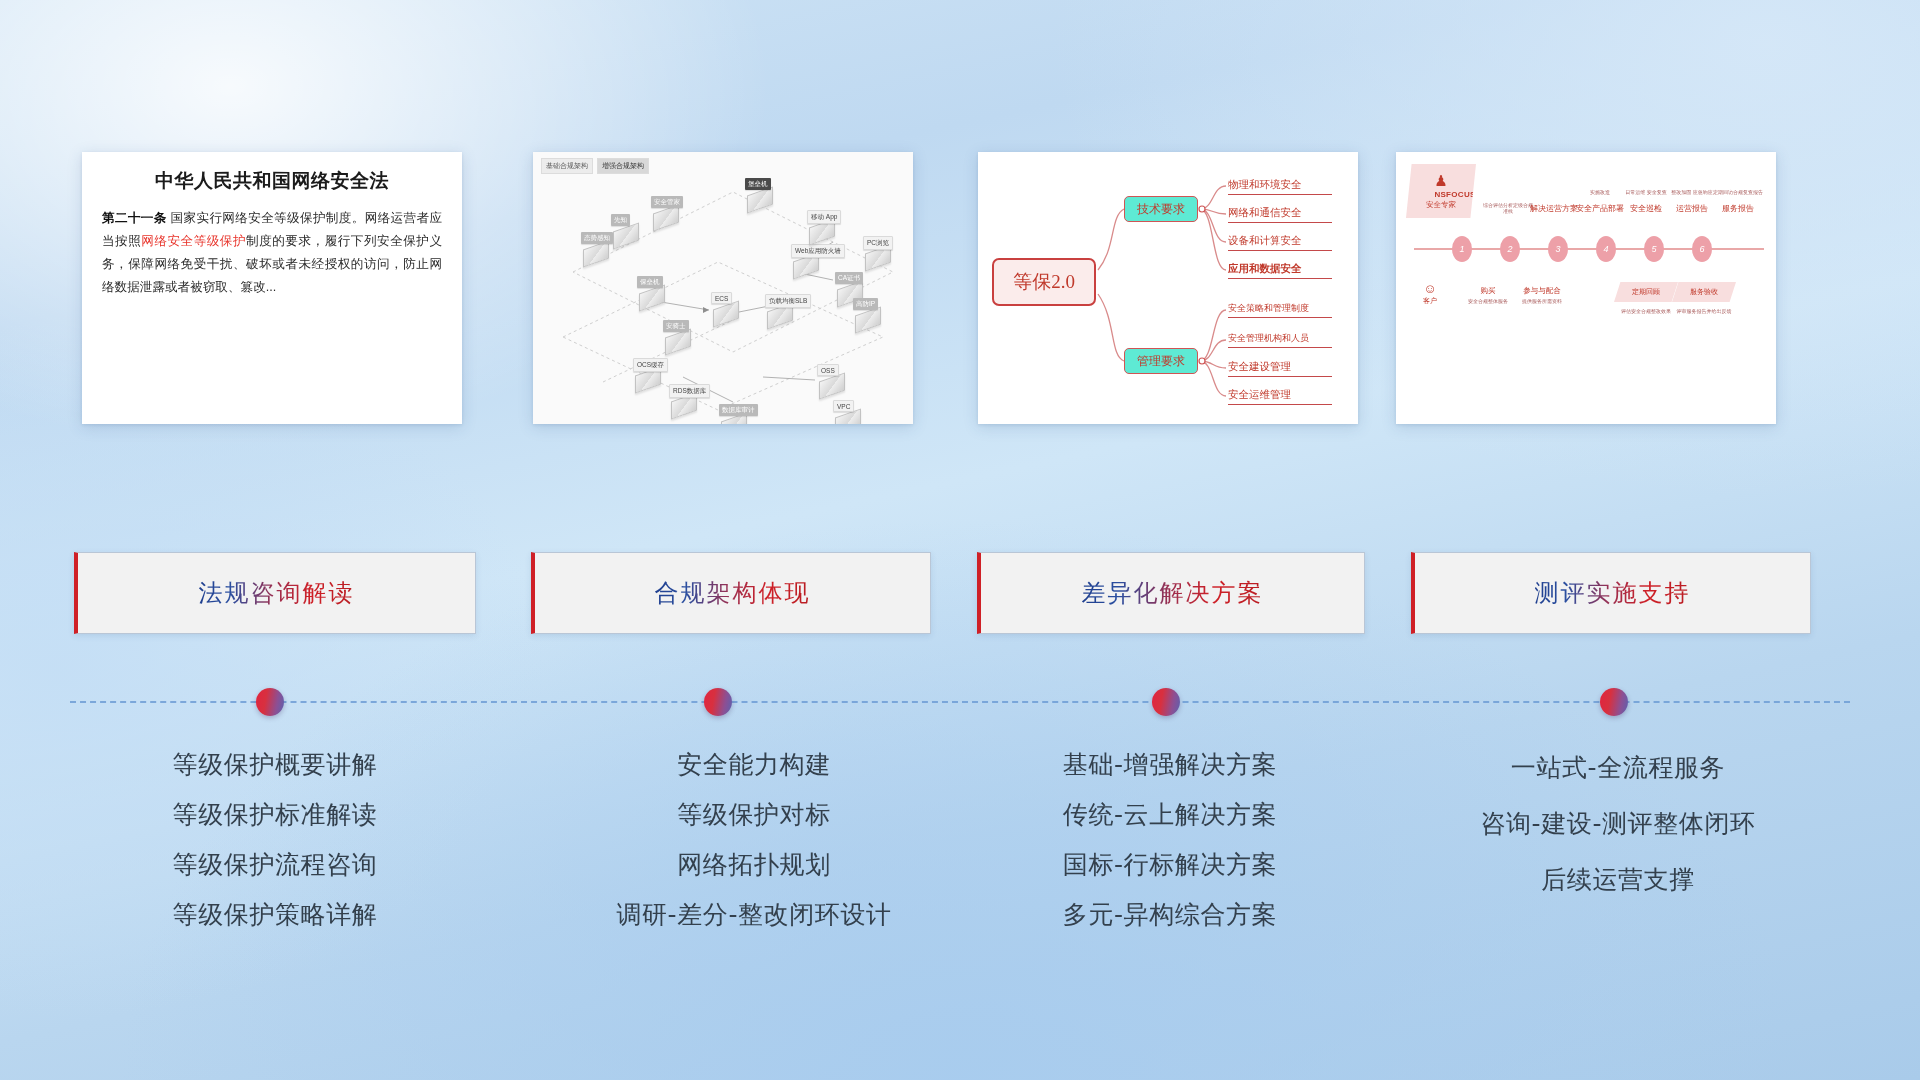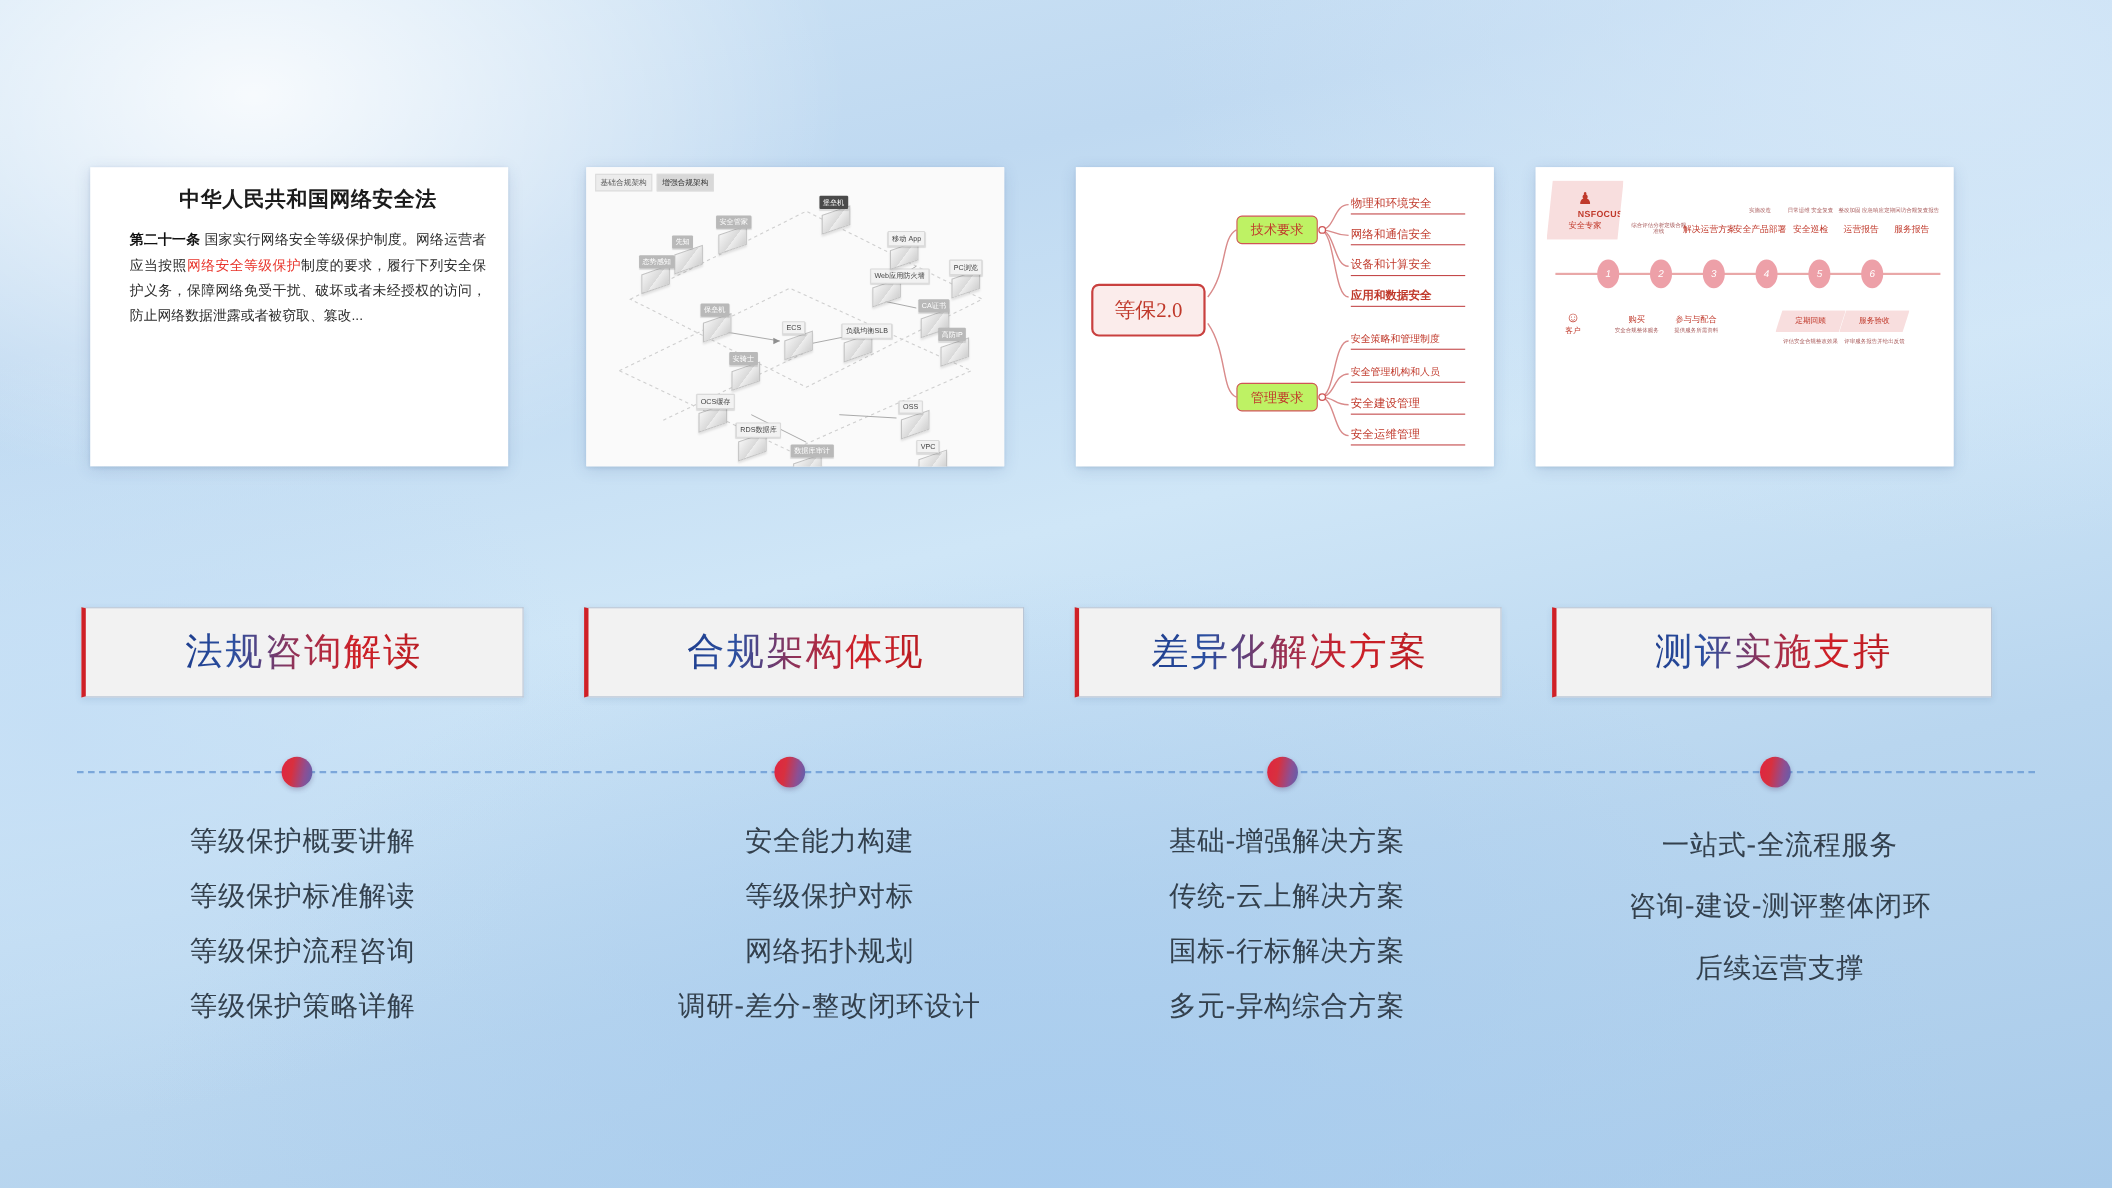--- a/index.html
+++ b/index.html
@@ -27,7 +27,7 @@
     box-shadow: 0 3px 14px rgba(40,80,130,0.17), 0 1px 3px rgba(40,80,130,0.12);
     overflow: hidden;
   }
-  .card.c1 { left: 82px; padding-left: 16px; }
+  .card.c1 { left: 82px; }
   .card.c2 { left: 533px; }
   .card.c3 { left: 978px; }
   .card.c4 { left: 1396px; }

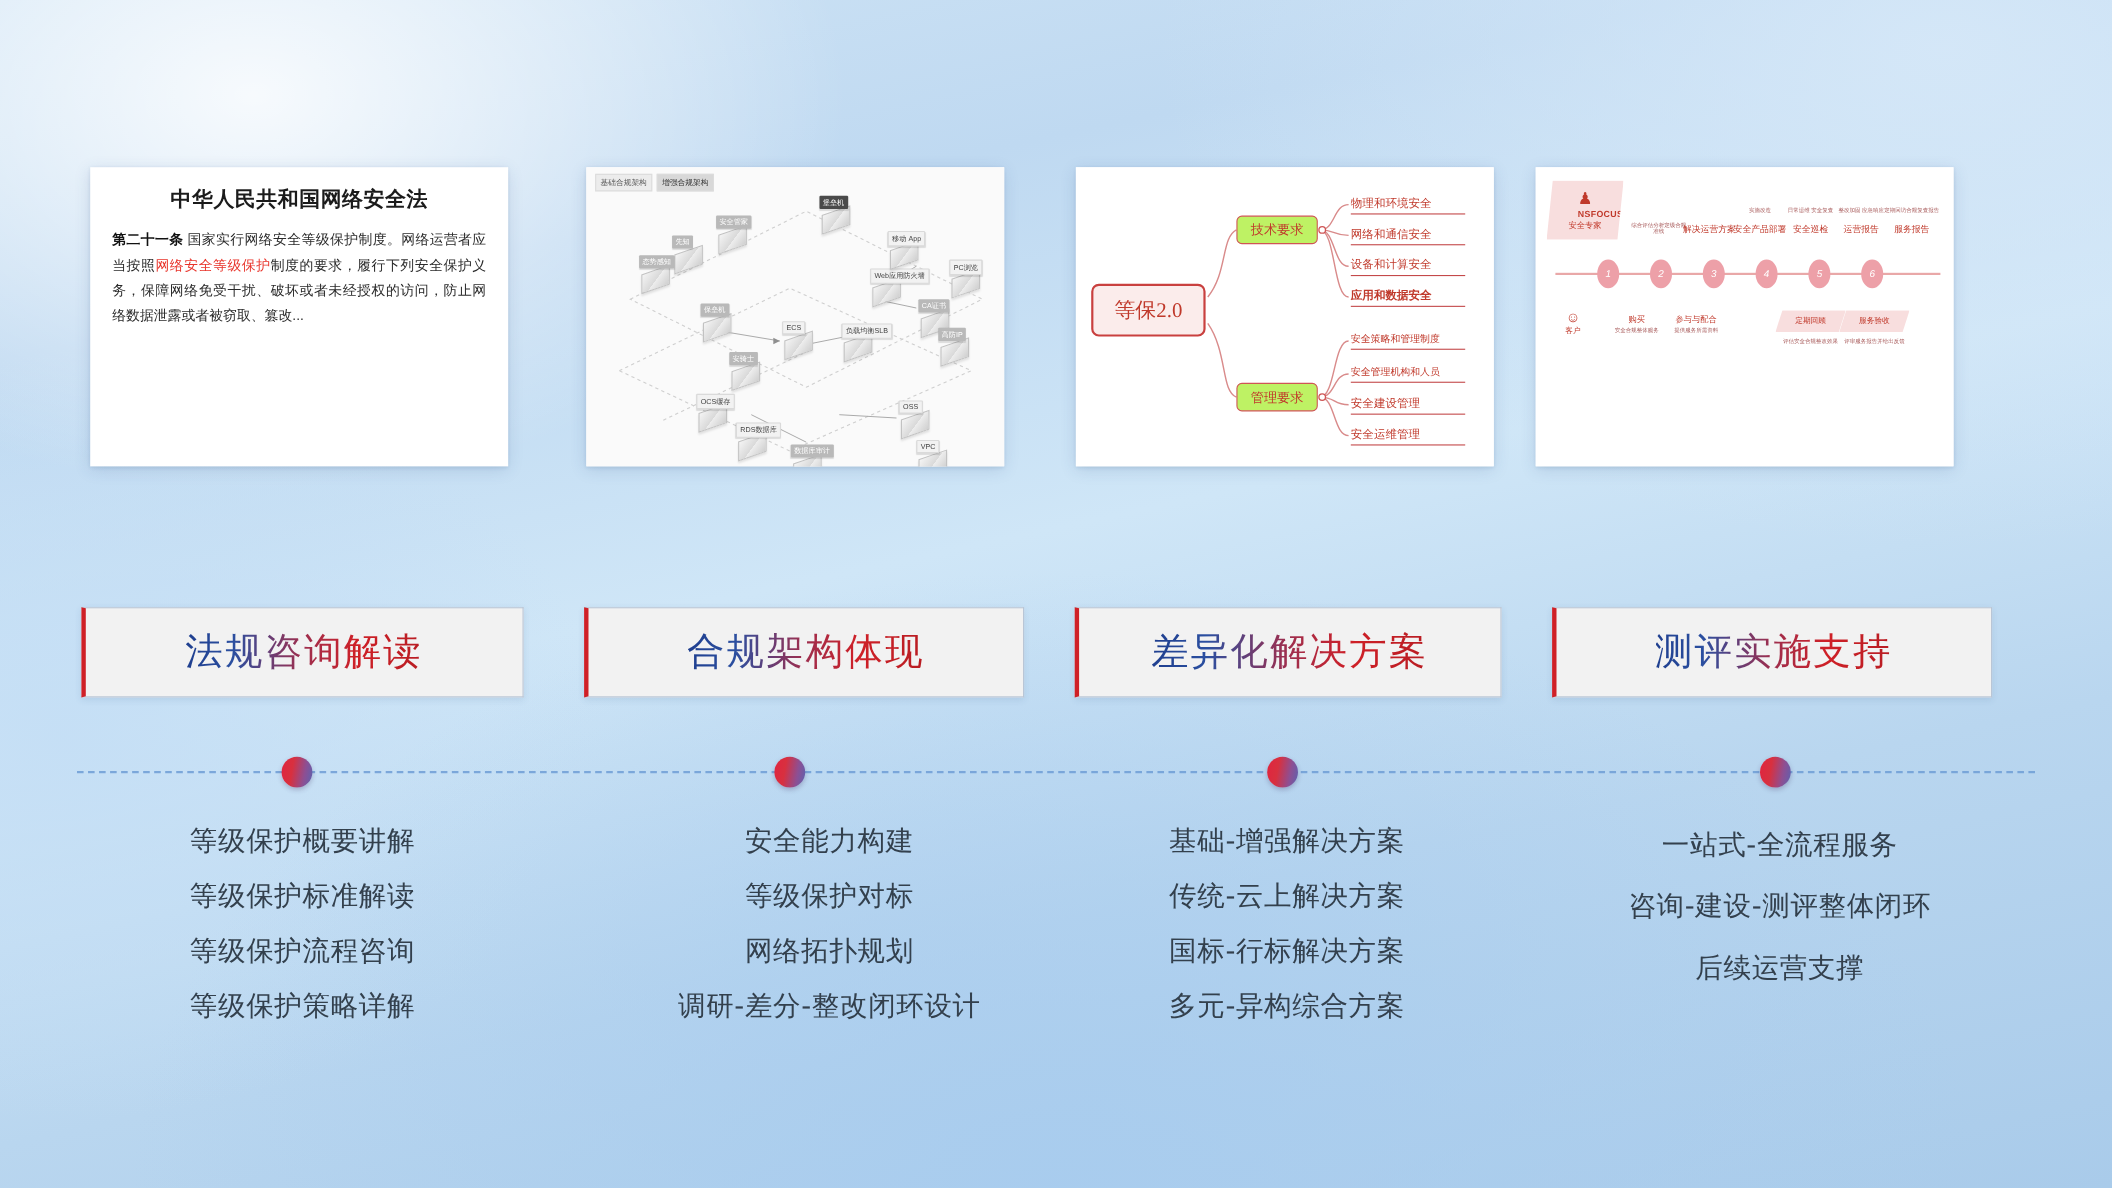--- a/index.html
+++ b/index.html
@@ -78,7 +78,7 @@
   }
   .mm-branch {
     position: absolute; width: 74px; height: 26px;
-    background: #bef264; border: 1.4px solid #cf5555; border-radius: 5px;
+    background: #5eead4; border: 1.4px solid #cf5555; border-radius: 5px;
     display: flex; align-items: center; justify-content: center;
     color: #c0392b; font-size: 12px; font-family: "Liberation Serif", serif;
   }

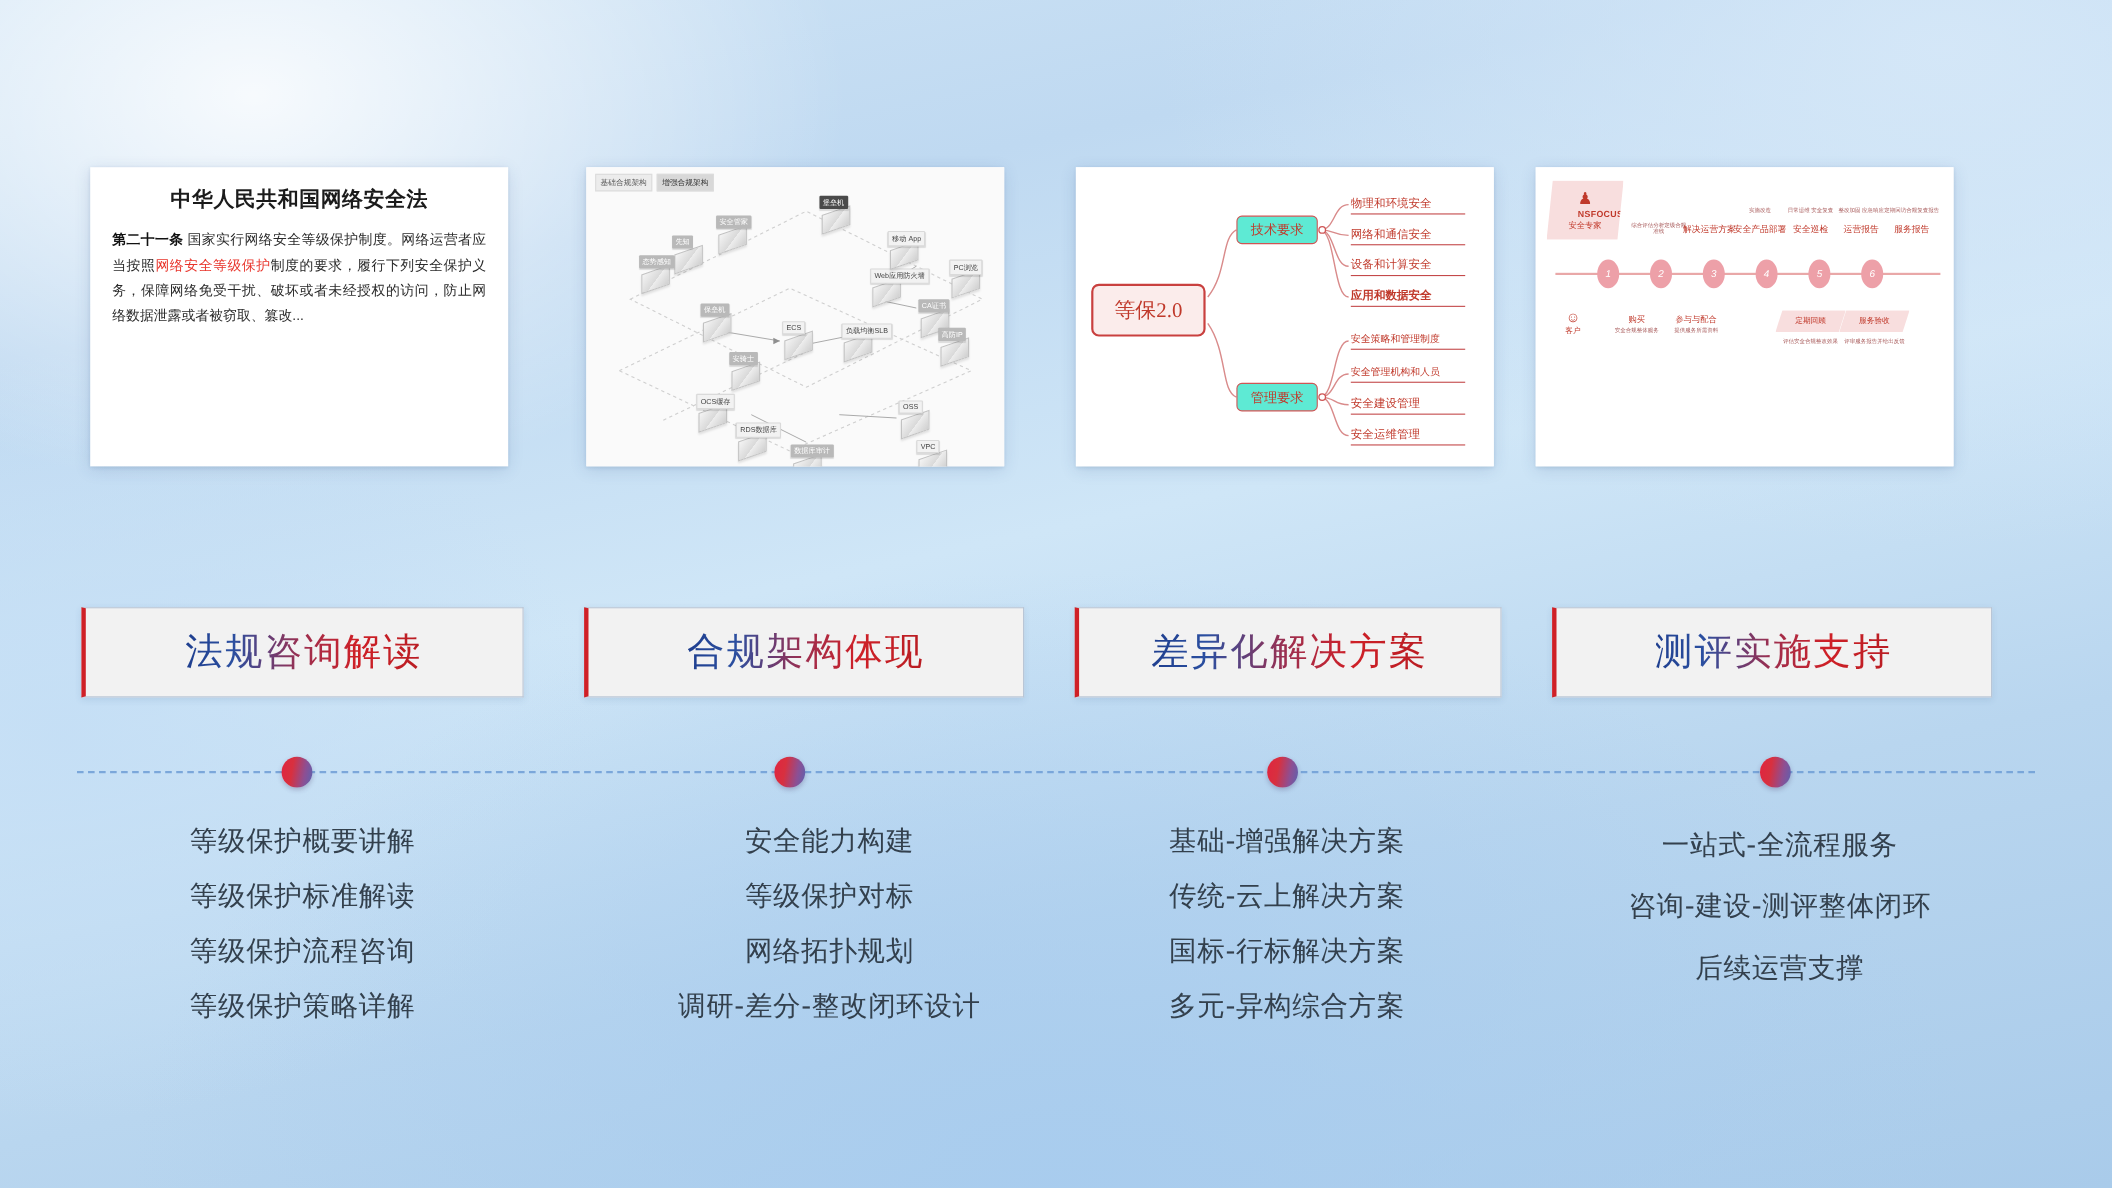--- a/index.html
+++ b/index.html
@@ -143,7 +143,7 @@
     display: flex; align-items: center; justify-content: center;
   }
   .tbox span {
-    font-size: 34px; font-weight: 500; letter-spacing: 2px;
+    font-size: 24px; font-weight: 500; letter-spacing: 2px;
     background: linear-gradient(90deg,#1f3f8f 0%,#2b4fa0 20%,#9b2f50 48%,#cf2027 72%,#b81d23 100%);
     -webkit-background-clip: text; background-clip: text; color: transparent;
     -webkit-text-fill-color: transparent;

